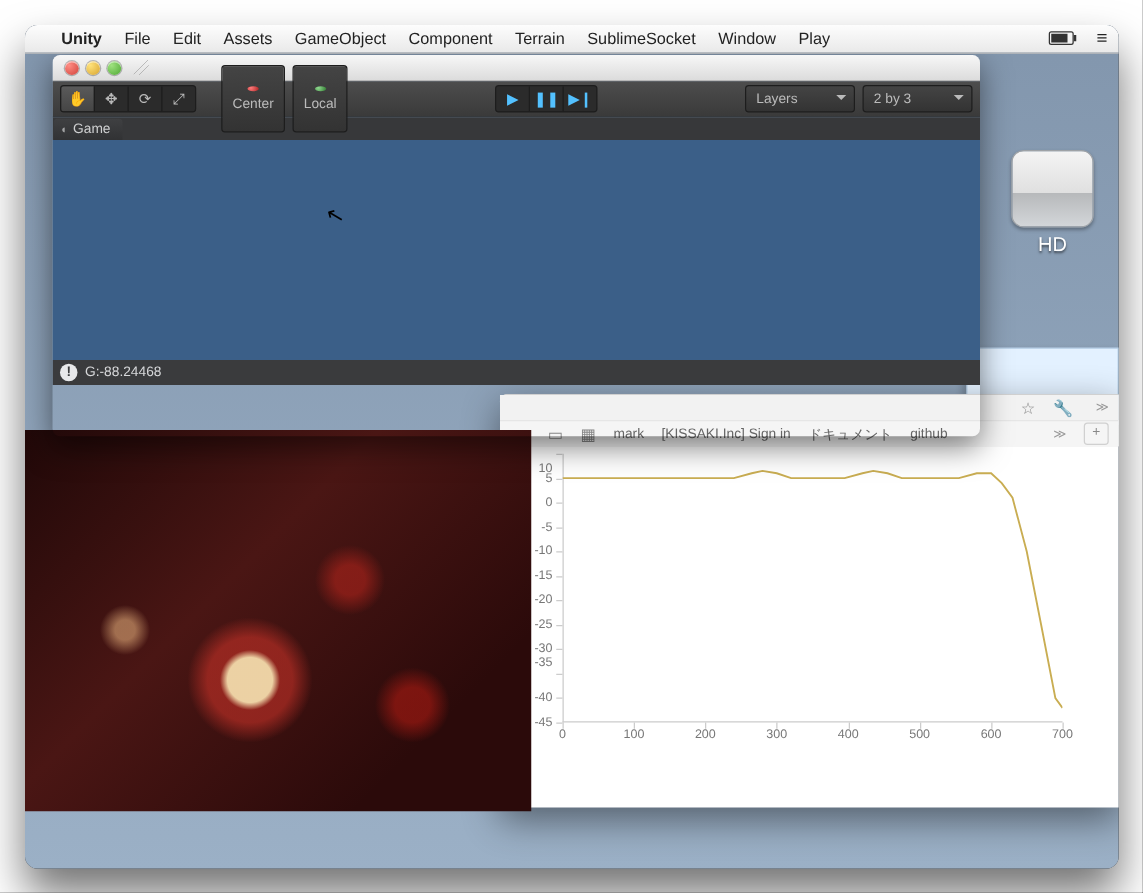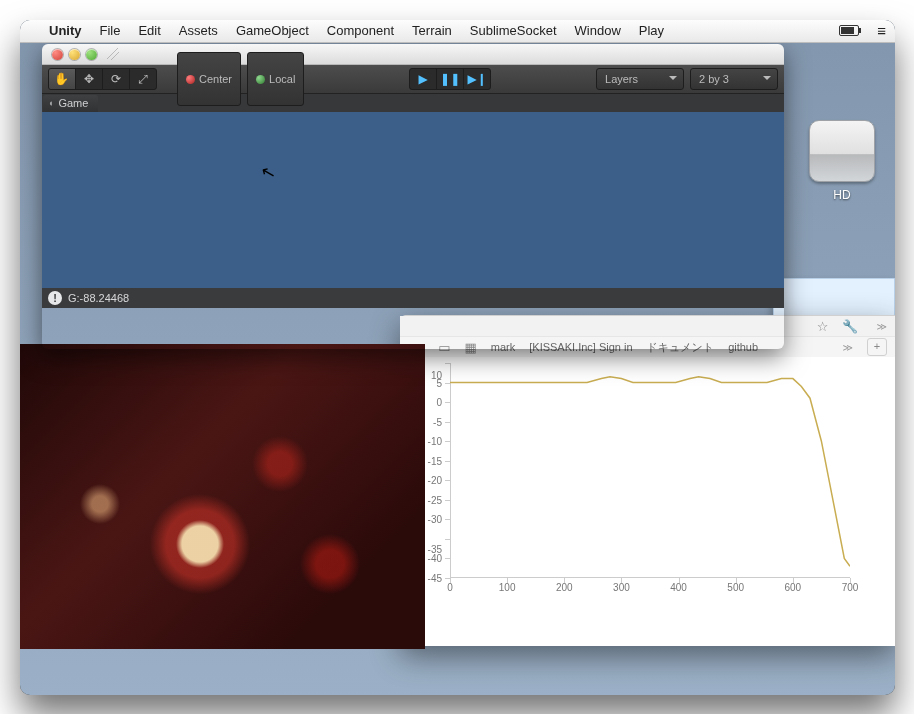--- a/index.html
+++ b/index.html
@@ -31,7 +31,7 @@
   .tbtn{width:26px;height:20px;display:flex;align-items:center;justify-content:center;color:#bbb;font-size:12px;border-right:1px solid #1d1d1d;cursor:default;}
   .tbtn:last-child{border-right:none;}
   .tbtn.sel{background:linear-gradient(#5a5a5a,#454545);}
-  .pivotbtn{display:flex;align-items:center;gap:4px;padding:16px 8px;height:20px;background:linear-gradient(#444,#333);border:1px solid #1d1d1d;border-radius:3px;color:#bbb;font-size:11px;}
+  .pivotbtn{display:flex;align-items:center;gap:4px;padding:16px 8px;height:20px;background:linear-gradient(#444,#333);border:1px solid #1d1d1d;border-radius:3px;color:#bbb;font-size:11px;flex-direction:column;}
   .pivotbtn .dot{width:9px;height:9px;border-radius:50%;}
   .dot.red{background:radial-gradient(circle at 30% 30%,#ff7b7b,#aa2222);}
   .dot.grn{background:radial-gradient(circle at 30% 30%,#8fd88f,#2f7a2f);}

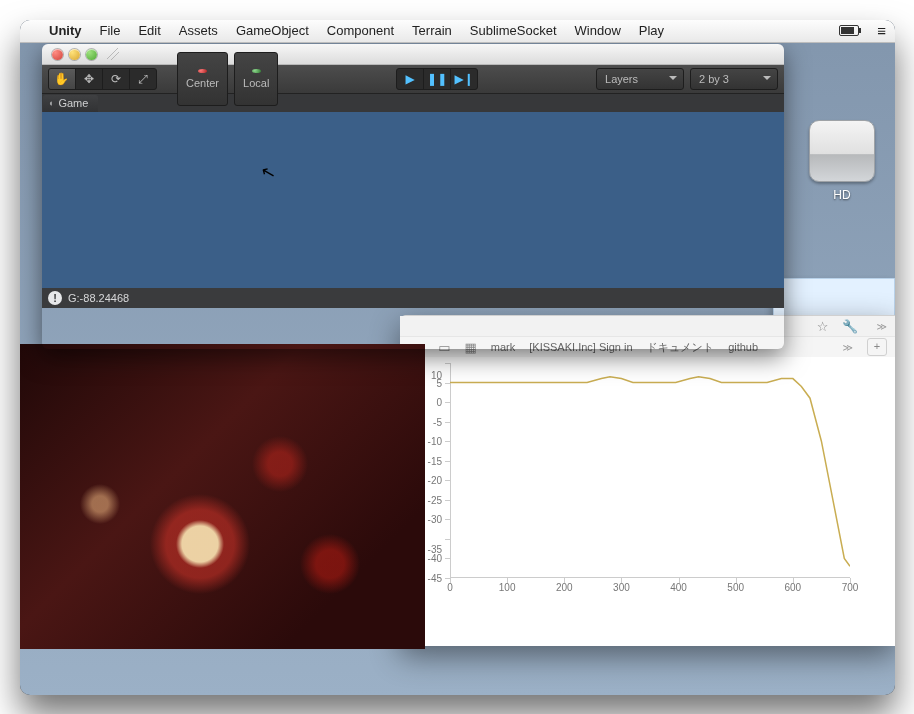--- a/index.html
+++ b/index.html
@@ -7,7 +7,7 @@
   .desktop-photo{position:absolute;left:0;top:324px;width:405px;height:305px;background:radial-gradient(circle at 180px 200px,rgba(255,230,180,.9)0 18px,rgba(200,50,40,.6)24px 34px,rgba(60,10,10,.0)50px),radial-gradient(circle at 80px 160px,rgba(255,200,140,.5)0 8px,rgba(120,20,20,.0)20px),radial-gradient(circle at 260px 120px,rgba(200,40,30,.5)0 12px,rgba(60,10,10,.0)28px),radial-gradient(circle at 310px 220px,rgba(200,30,20,.5)0 14px,rgba(60,10,10,.0)30px),linear-gradient(135deg,#200808 0%,#4a1614 40%,#2b0a0a 80%);}
   .desktop-back{position:absolute;left:0;top:0;right:0;bottom:0;background:linear-gradient(#8296ad,#9bb0c6);}
   .finder-tab{position:absolute;right:0;top:258px;width:120px;height:60px;background:#e3f1ff;border:1px solid #b9d2ea;border-top-left-radius:8px;border-bottom-left-radius:8px;box-shadow:-3px 3px 6px rgba(0,0,0,.2);}
-  .hd-icon{position:absolute;right:20px;top:100px;text-align:center;color:#fff;text-shadow:0 1px 2px rgba(0,0,0,.6);font-size:12px;}
+  .hd-icon{position:absolute;right:20px;top:100px;text-align:center;color:#fff;text-shadow:0 1px 2px rgba(0,0,0,.6);font-size:16px;}
   .hd-icon .disk{width:64px;height:60px;border-radius:10px;background:linear-gradient(#f4f4f4 0%,#e0e0e0 55%,#b7b9bb 56%,#d3d6d9 100%);border:1px solid #9ea2a6;margin:0 auto 6px;position:relative;box-shadow:0 2px 3px rgba(0,0,0,.3);}
   .menubar{position:absolute;left:0;top:0;width:100%;height:22px;background:linear-gradient(#fdfdfd,#e9e9e9);border-bottom:1px solid #bdbdbd;display:flex;align-items:center;font-size:13px;color:#222;}
   .menubar .apple{margin:0 10px 0 10px;font-size:14px;}

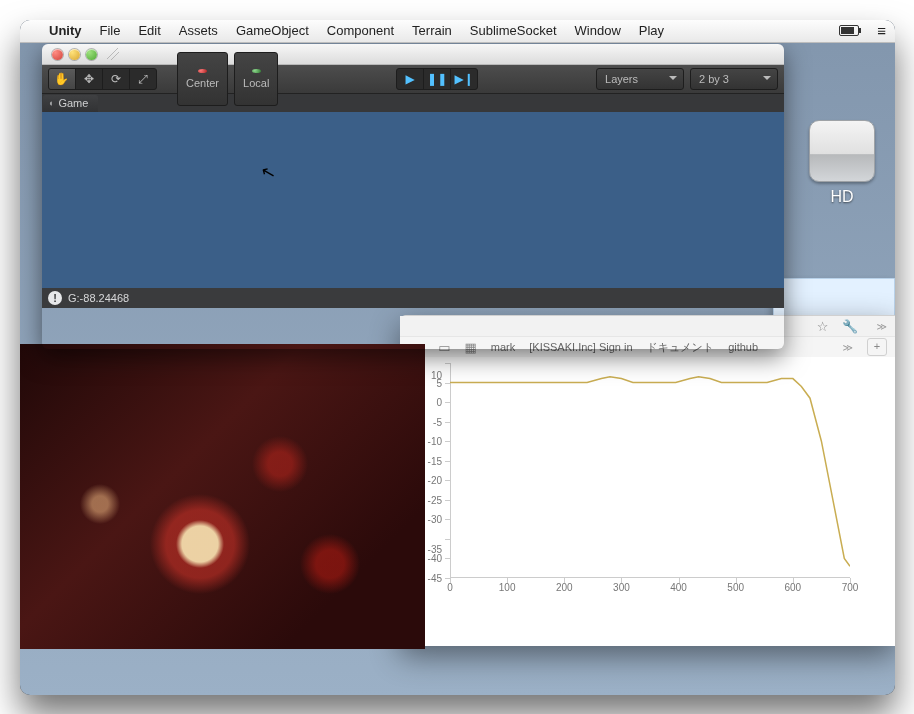--- a/index.html
+++ b/index.html
@@ -128,7 +128,7 @@
           <div class="ytick" style="top: 156.364px;"></div>
           <div class="ylabel" style="top: 156.364px;">-30</div>
           <div class="ytick" style="top: 175.909px;"></div>
-          <div class="ylabel" style="top: 186px;">-35</div>
+          <div class="ylabel" style="top: 167px;">-35</div>
           <div class="ytick" style="top: 195.455px;"></div>
           <div class="ylabel" style="top: 195.455px;">-40</div>
           <div class="ytick" style="top: 215px;"></div>

